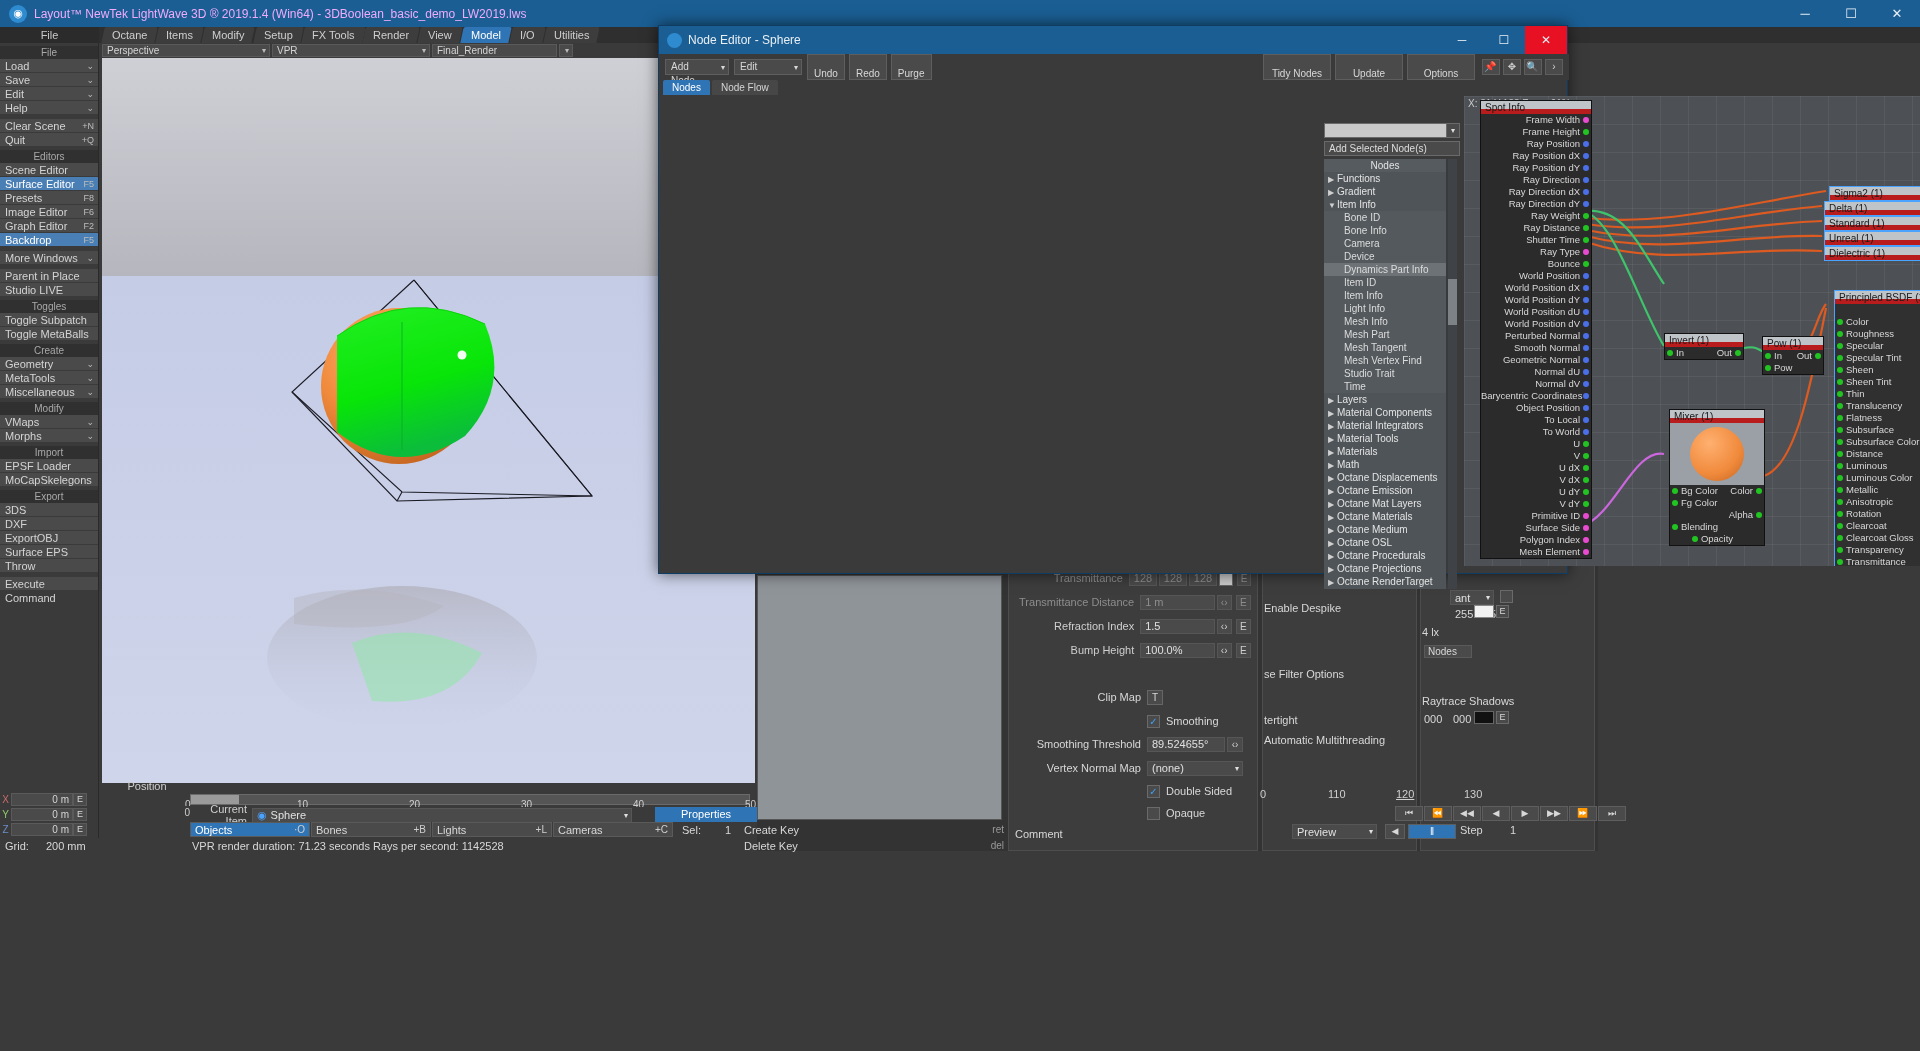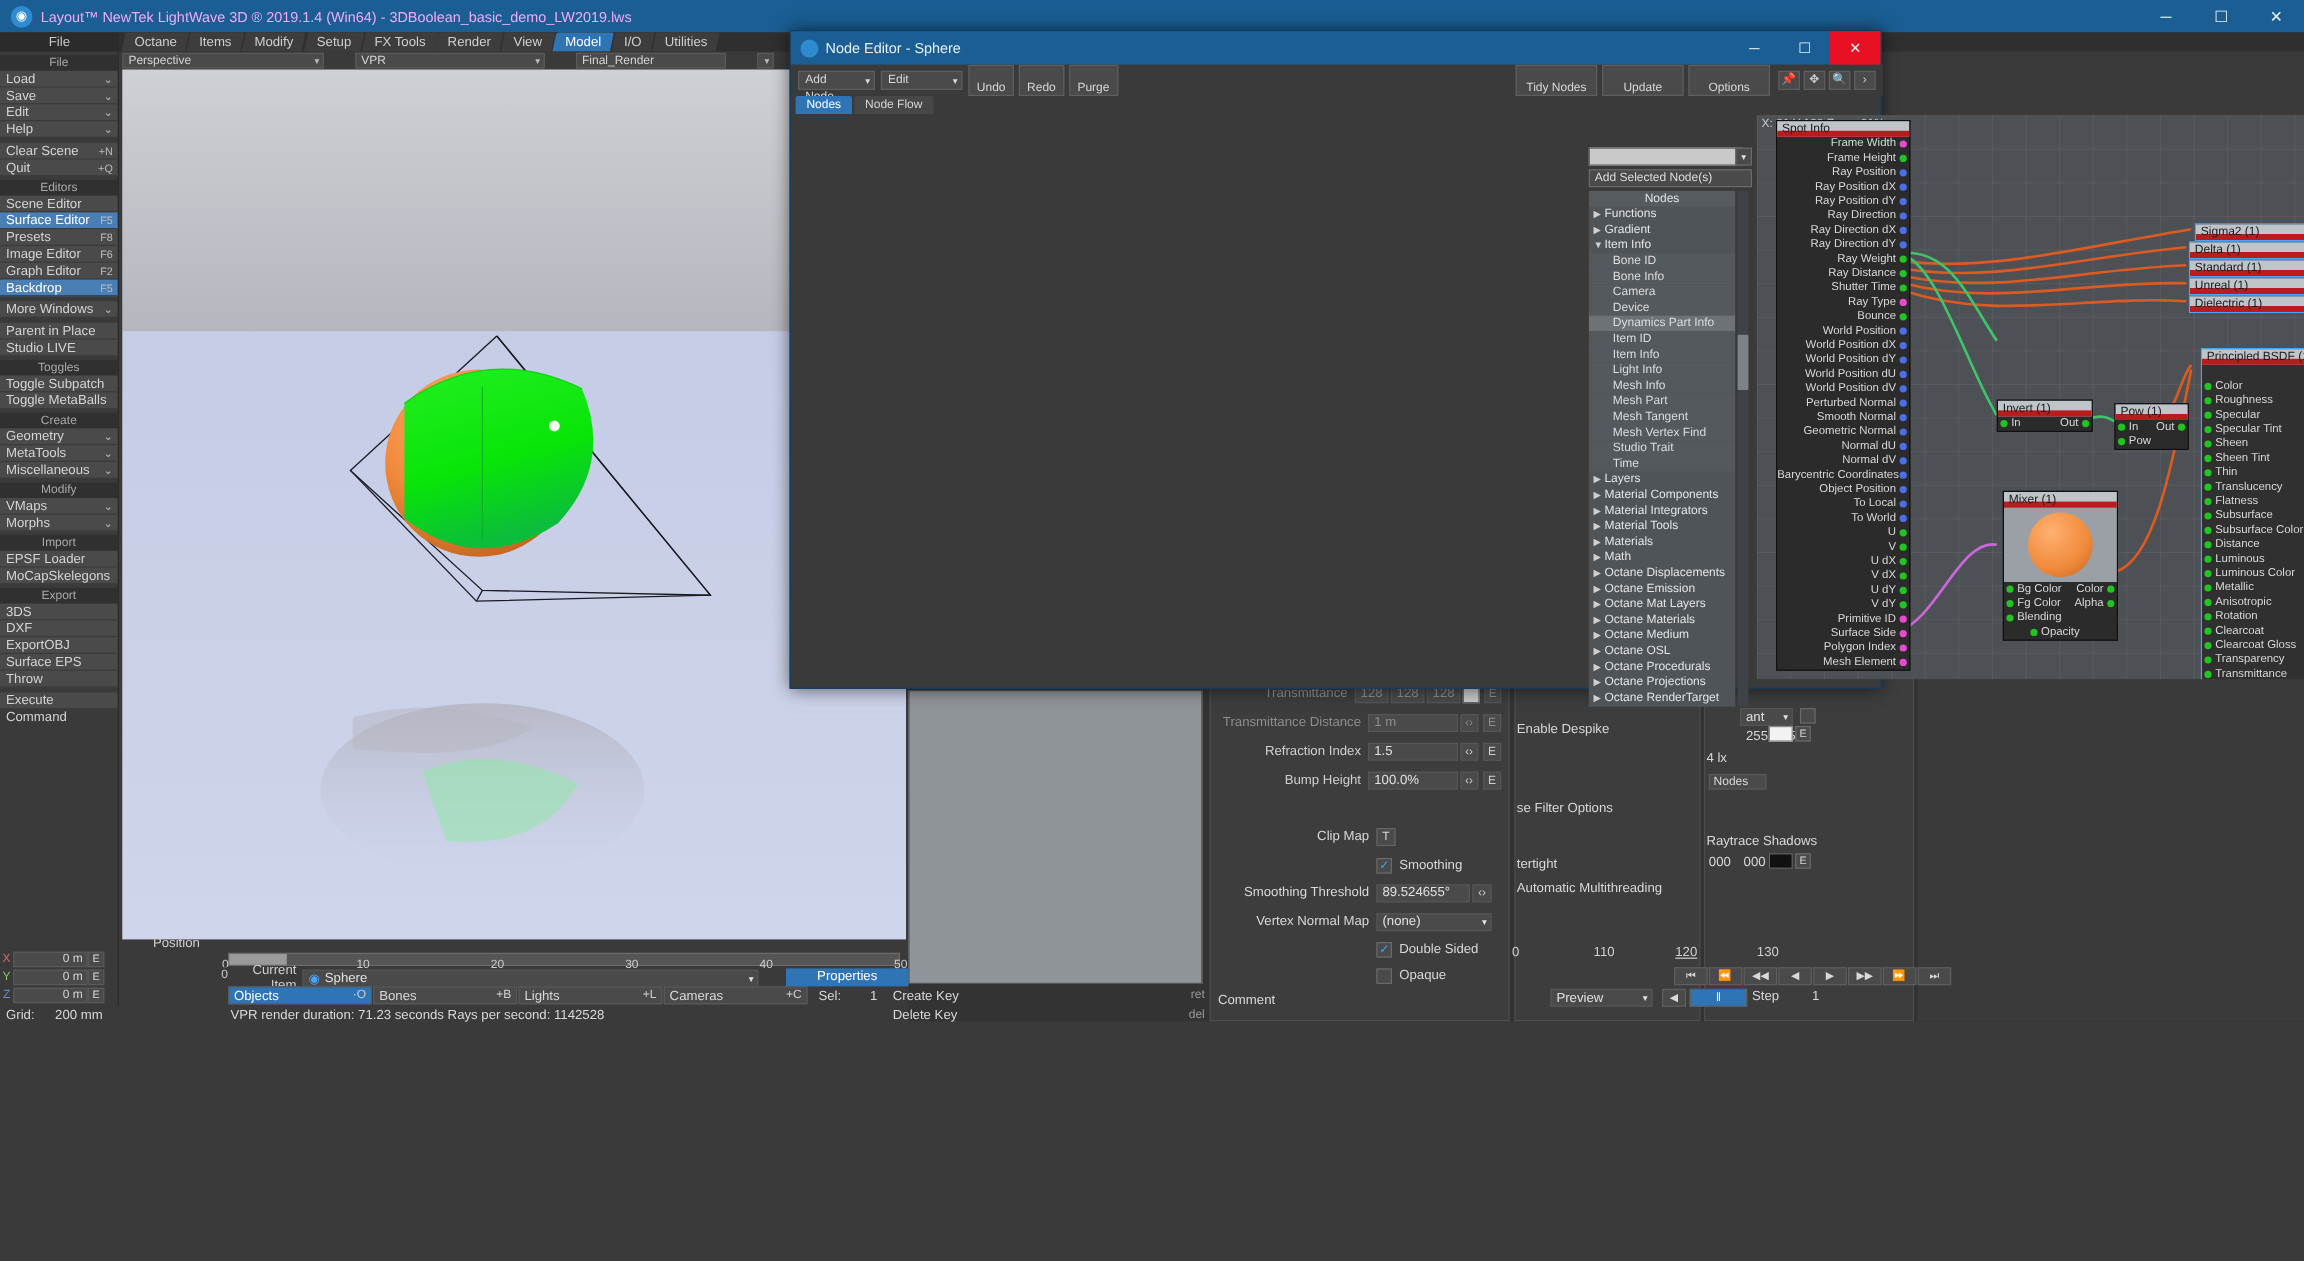--- a/index.html
+++ b/index.html
@@ -42,7 +42,7 @@
   #vp-strip { position:absolute; left:100px; top:43px; width:655px; height:15px; background:#3a3a3a;
     display:flex; align-items:center; }
   .vp-dd { height:13px; background:#4a4a4a; border:1px solid #5a5a5a; color:#d4d4d4;
-    font-size:10px; display:flex; align-items:center; padding:0 4px; margin-right:2px; position:relative;margin-left:24px; }
+    font-size:10px; display:flex; align-items:center; padding:0 4px; margin-right:2px; position:relative; }
   .vp-dd .ar { position:absolute; right:3px; font-size:8px; color:#bbb; }
 
   

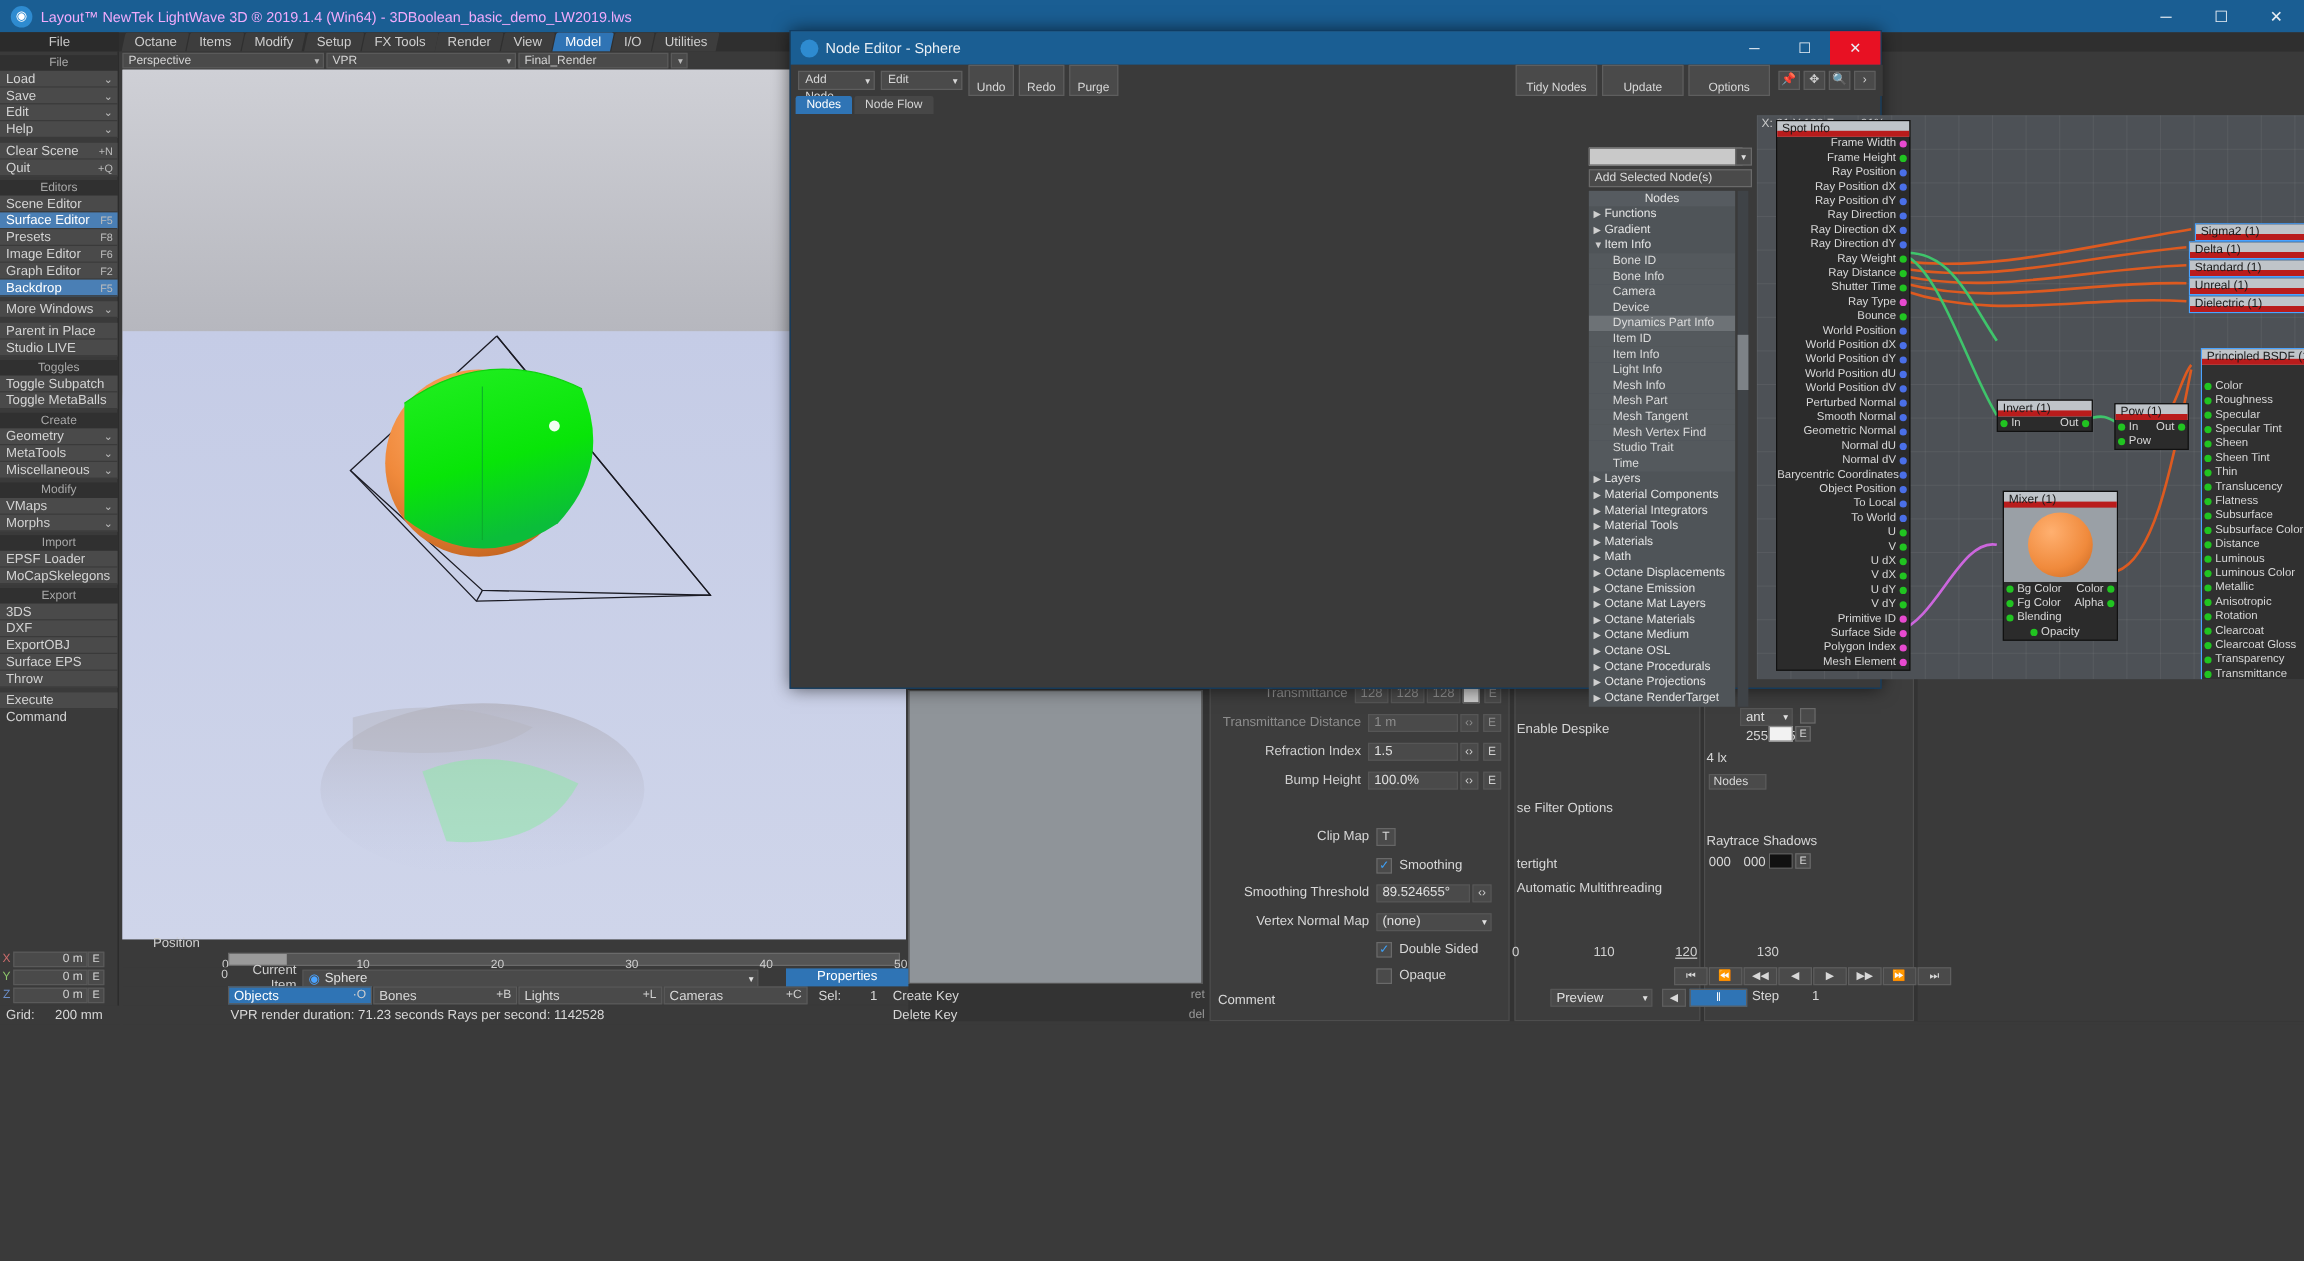--- a/index.html
+++ b/index.html
@@ -666,7 +666,7 @@
             <div class="port in"><span class="dot" style="background: rgb(33, 196, 33);"></span><span>Bg Color</span></div>
             <div class="port out"><span>Color</span><span class="dot" style="background: rgb(33, 196, 33);"></span></div>
           </div>
-          <div style="display: flex; justify-content: space-between;">
+          <div style="display: flex; justify-content: space-between; flex-direction: column;">
             <div class="port in"><span class="dot" style="background: rgb(33, 196, 33);"></span><span>Fg Color</span></div>
             <div class="port out"><span>Alpha</span><span class="dot" style="background: rgb(33, 196, 33);"></span></div>
           </div>

